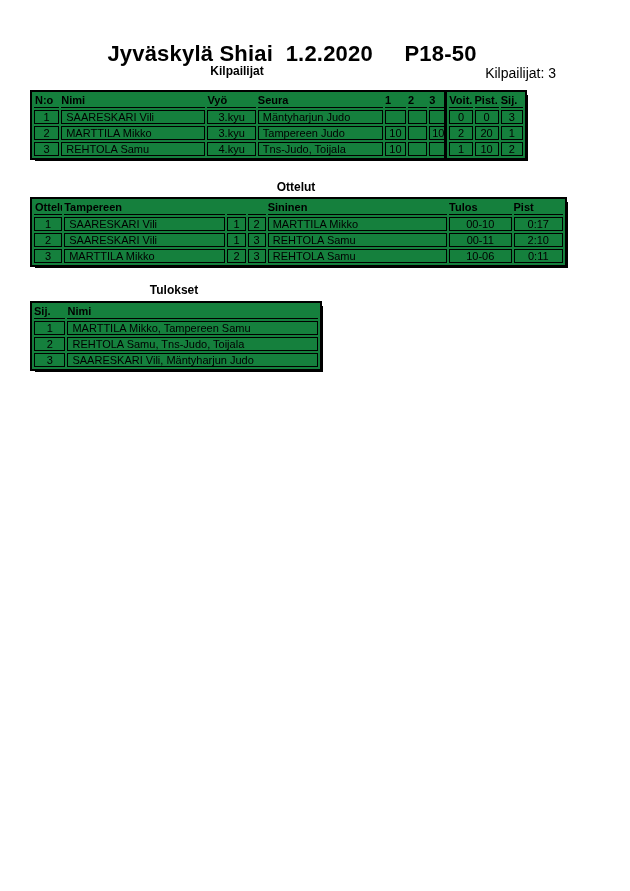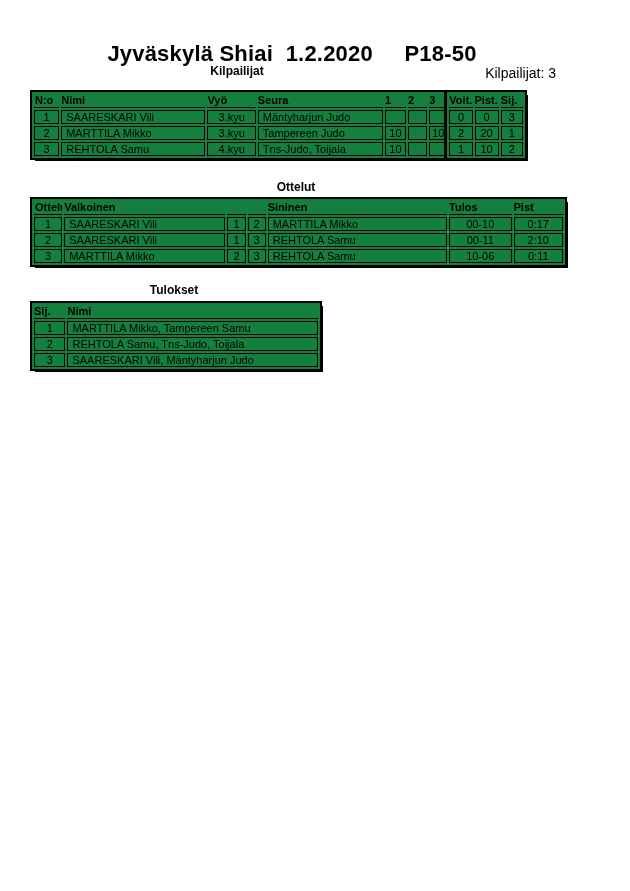--- a/index.html
+++ b/index.html
@@ -135,7 +135,7 @@
       <thead>
         <tr>
           <th class="l">Ottelu</th>
-          <th>Valkoinen</th>
+          <th>Tampereen</th>
           <th></th>
           <th></th>
           <th>Sininen</th>

